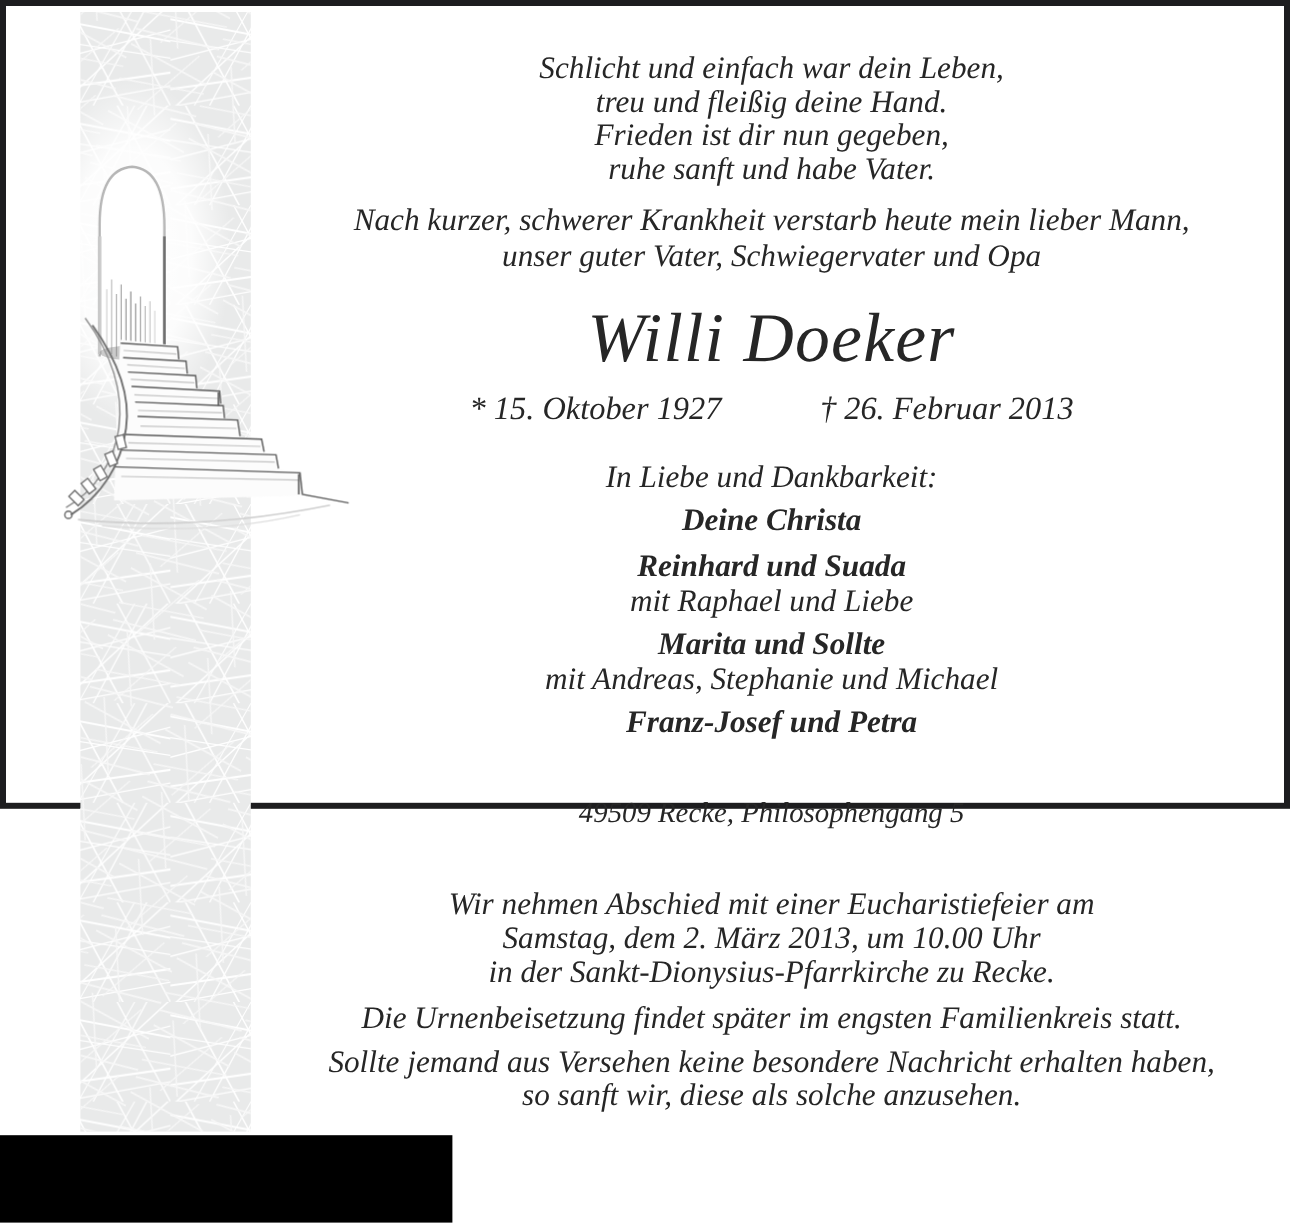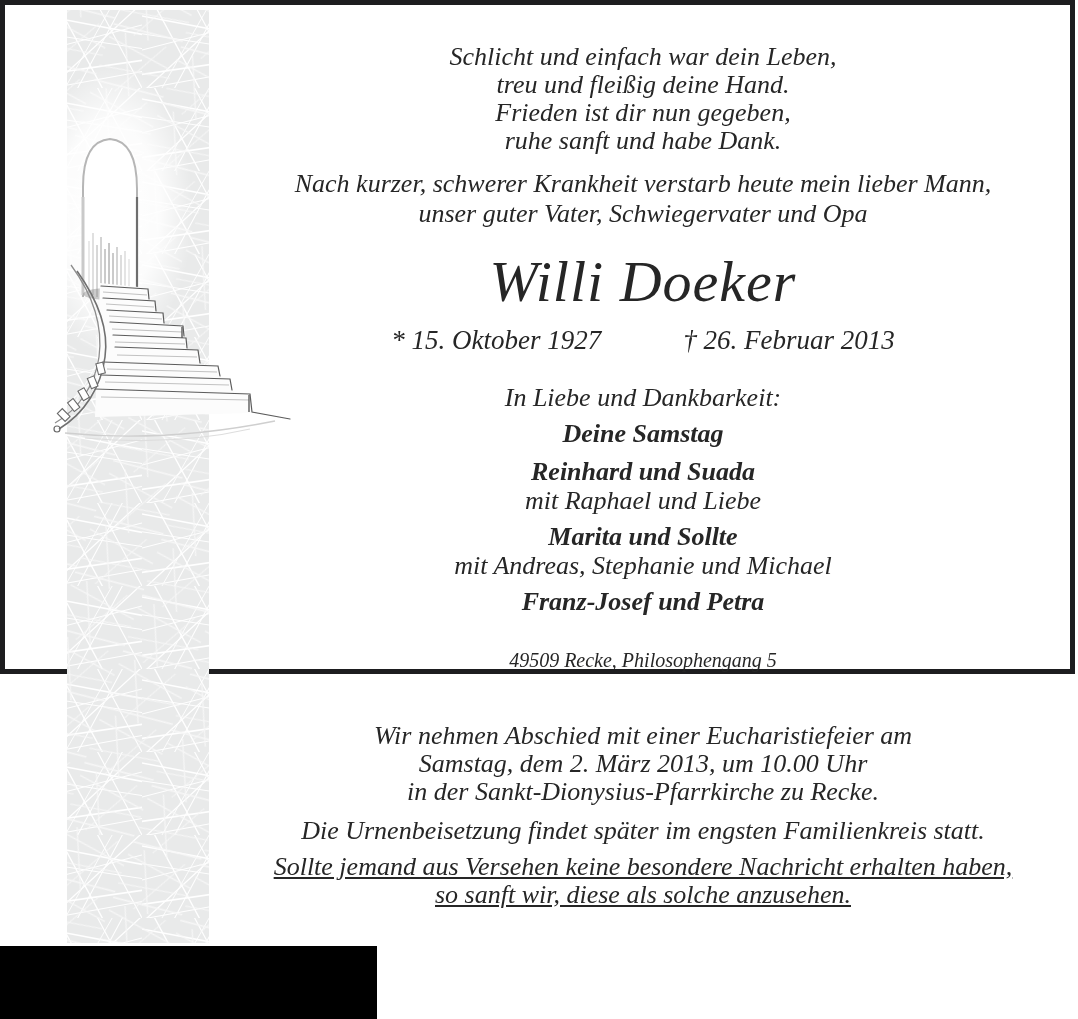--- a/index.html
+++ b/index.html
@@ -162,7 +162,7 @@
       <div>Schlicht und einfach war dein Leben,</div>
       <div>treu und fleißig deine Hand.</div>
       <div>Frieden ist dir nun gegeben,</div>
-      <div>ruhe sanft und habe Dank.</div>
+      <div>ruhe sanft und habe Vater.</div>
     </div>
 
     <div class="intro">

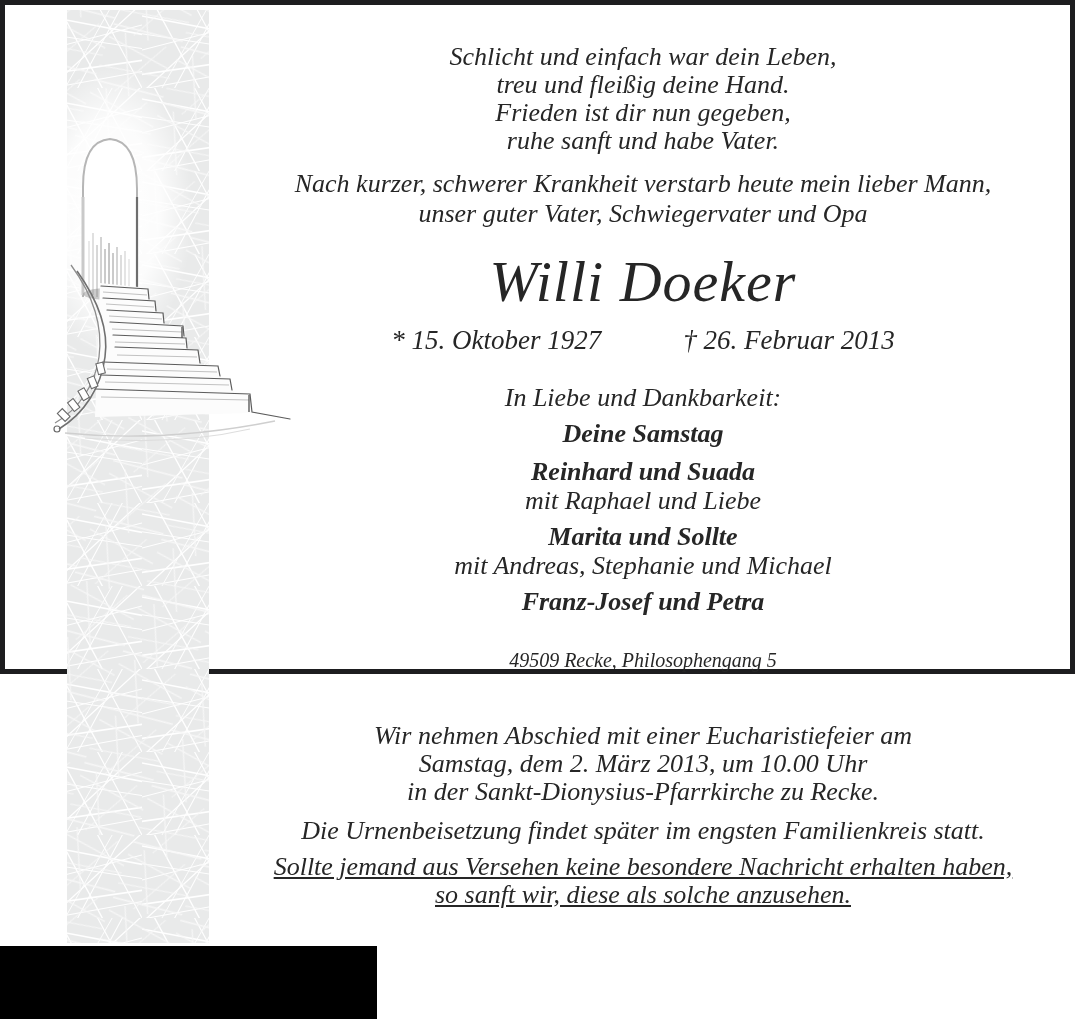--- a/index.html
+++ b/index.html
@@ -179,7 +179,7 @@
     <div class="dedication">In Liebe und Dankbarkeit:</div>
 
     <div>
-      <div class="m-line m-bold mt7">Deine Samstag</div>
+      <div class="m-line m-bold mt7">Deine Christa</div>
       <div class="m-line m-bold mt9">Reinhard und Suada</div>
       <div class="m-line">mit Raphael und Liebe</div>
       <div class="m-line m-bold mt7">Marita und Sollte</div>

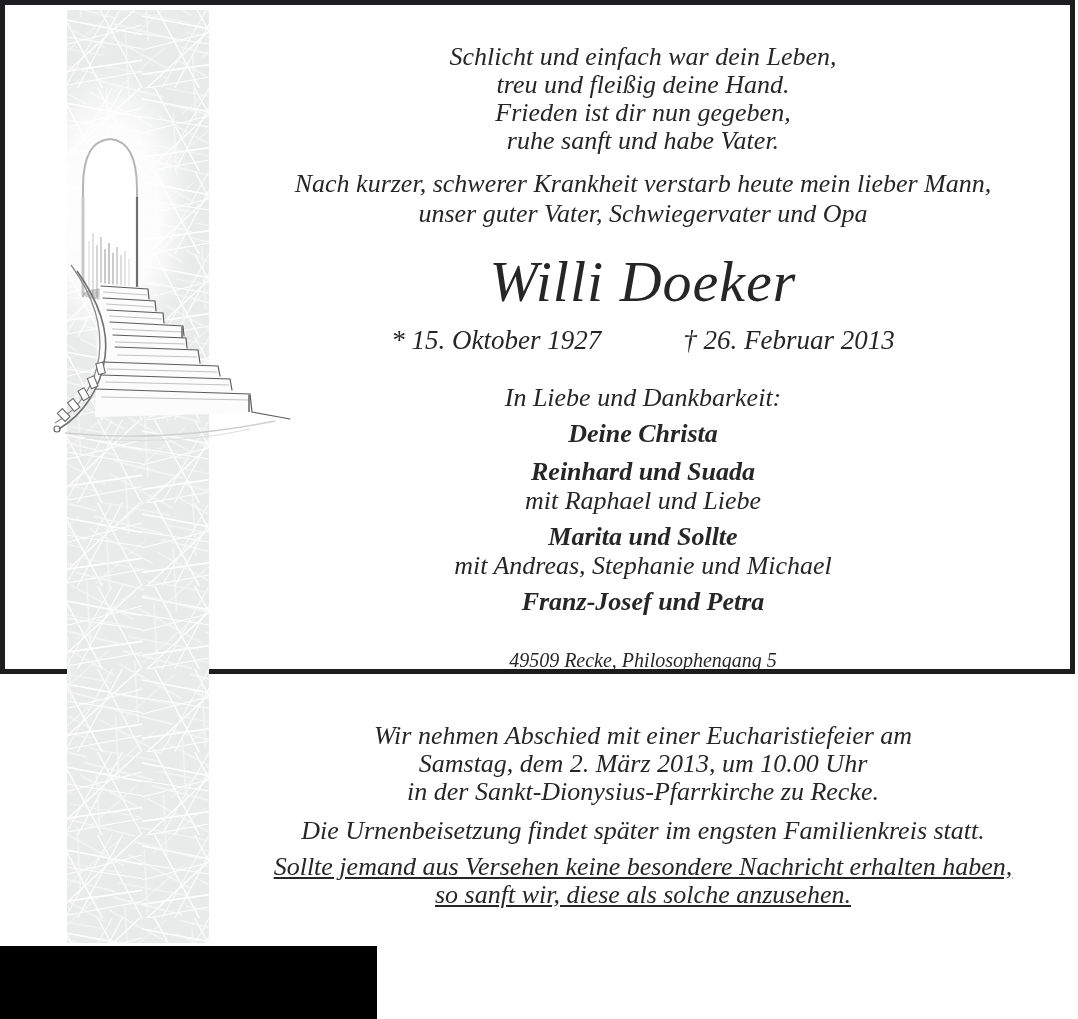--- a/index.html
+++ b/index.html
@@ -34,7 +34,7 @@
   .m-bold     { font-weight:bold; }
   .mt7  { margin-top:7px; }
   .mt9  { margin-top:9px; }
-  .address    { margin-top:30px;  font-size:20px; line-height:29px; }
+  .address    { margin-top:48px;  font-size:24px; line-height:29px; }
   .funeral    { margin-top:47px;  font-size:26px; line-height:28px; }
   .urn        { margin-top:11px;  font-size:26px; line-height:28px; }
   .final      { margin-top:8px;   font-size:26px; line-height:28px;text-decoration:underline; }

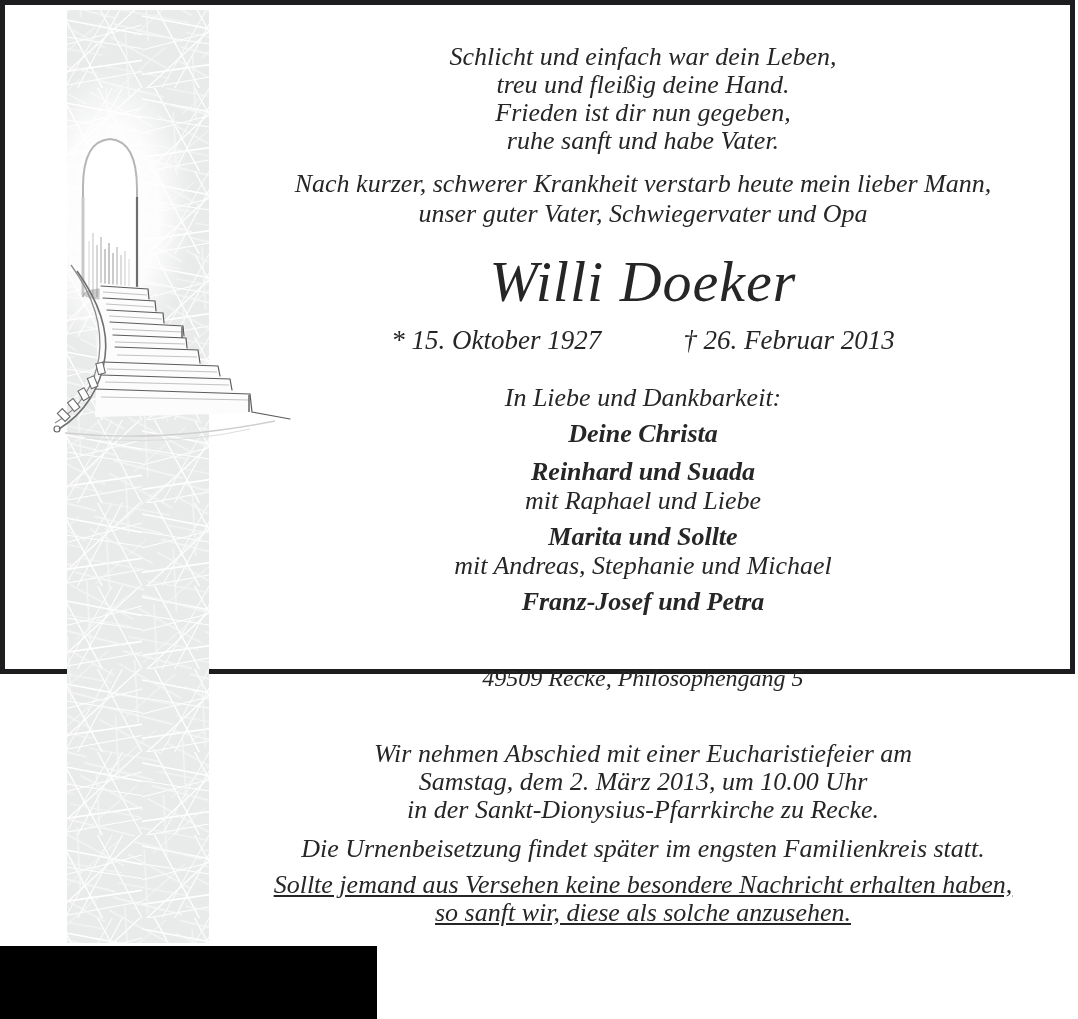--- a/index.html
+++ b/index.html
@@ -37,7 +37,7 @@
   .address    { margin-top:48px;  font-size:24px; line-height:29px; }
   .funeral    { margin-top:47px;  font-size:26px; line-height:28px; }
   .urn        { margin-top:11px;  font-size:26px; line-height:28px; }
-  .final      { margin-top:8px;   font-size:26px; line-height:28px;text-decoration:underline; }
+  .final      { margin-top:8px;   font-size:26px; line-height:28px; }
 </style>
 </head>
 <body>

